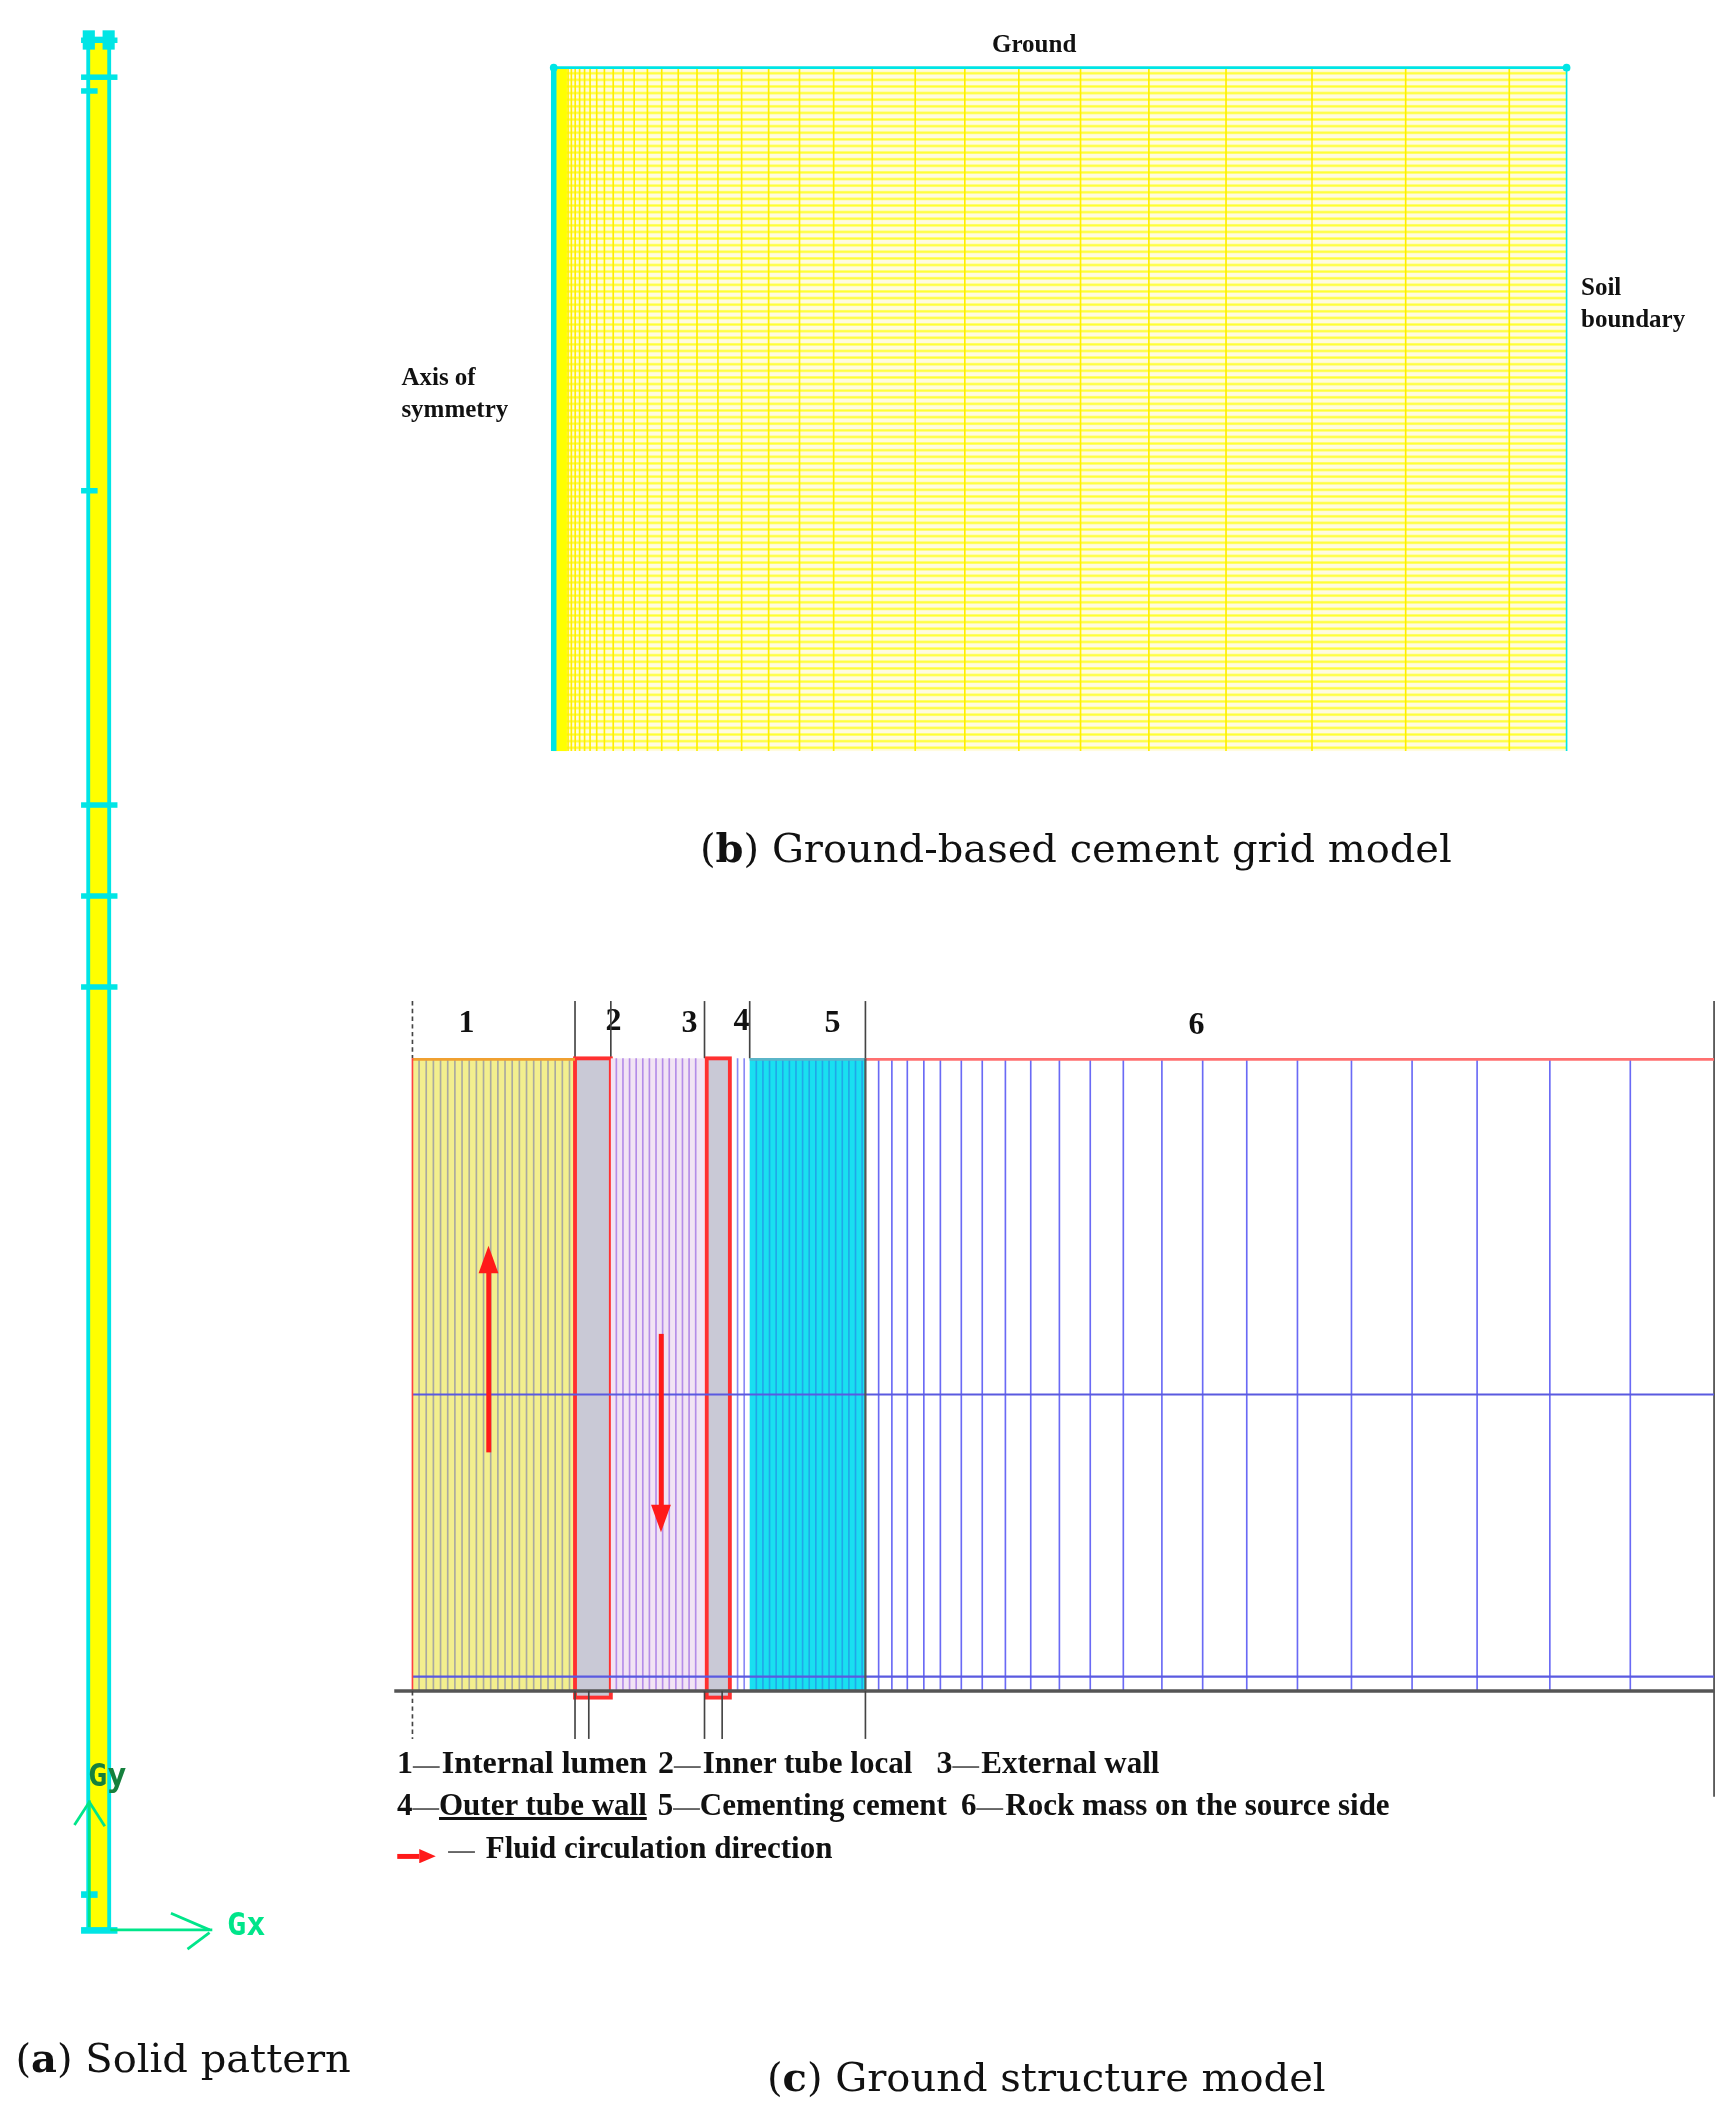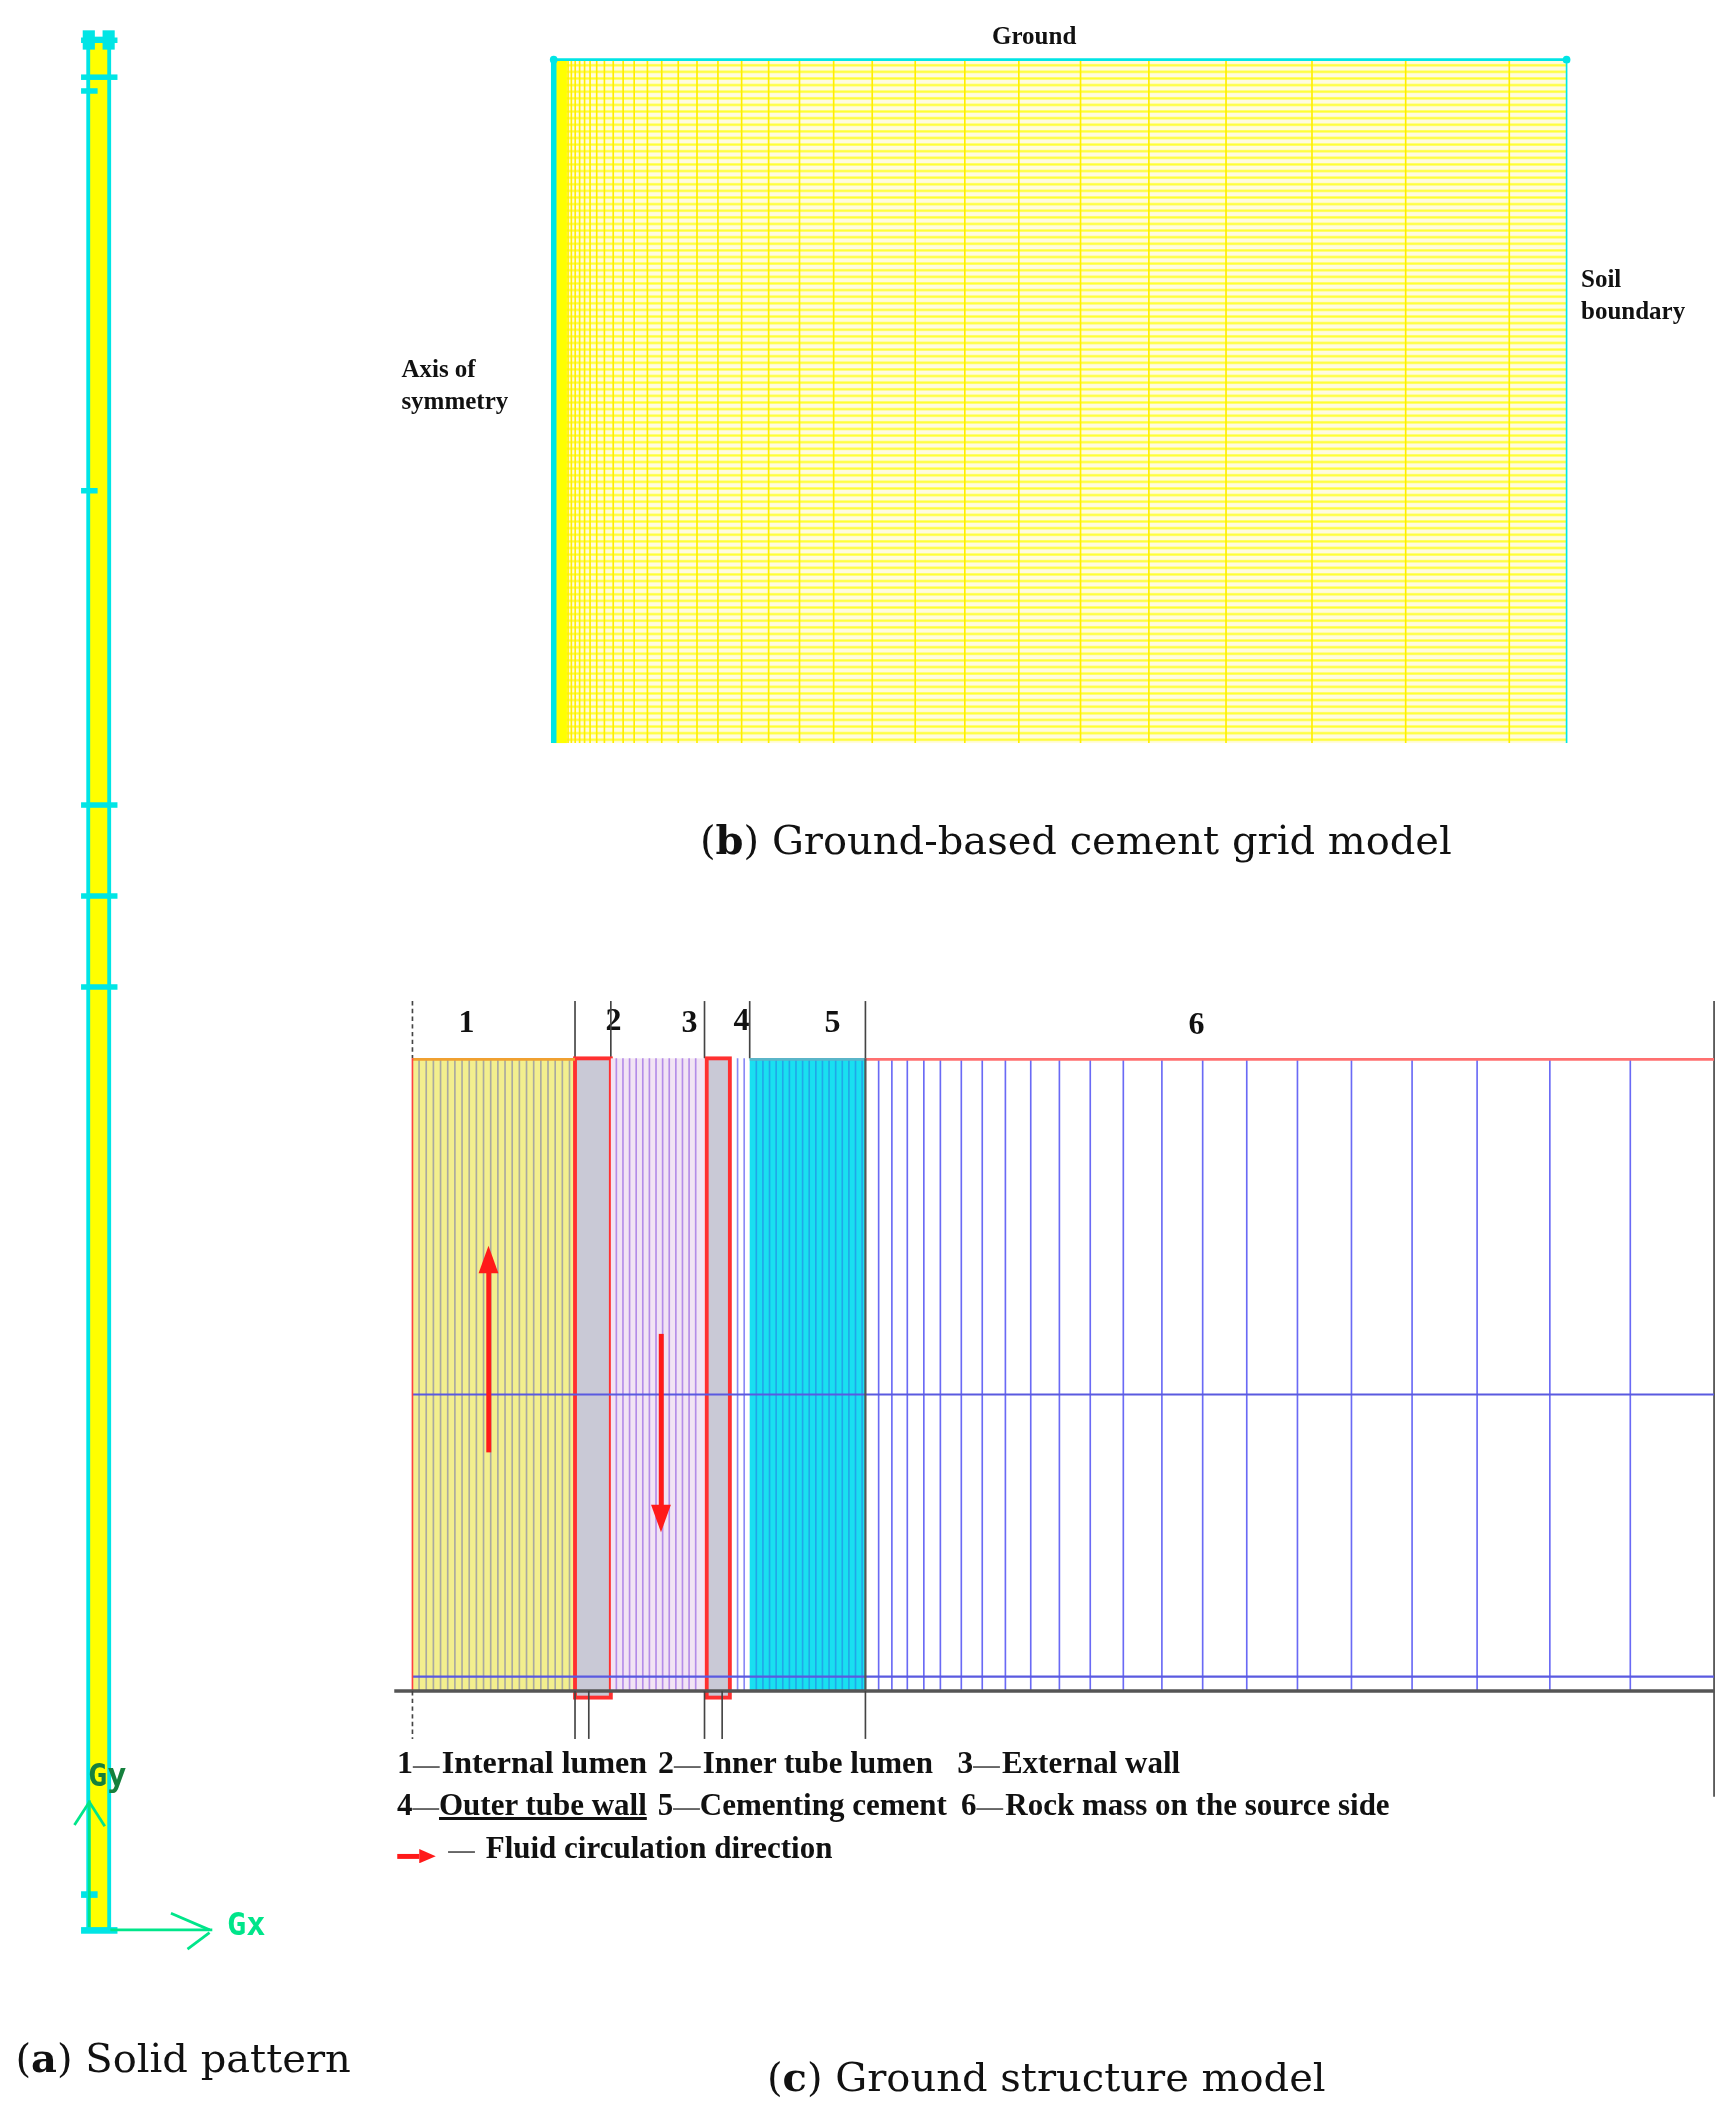--- a/index.html
+++ b/index.html
@@ -49,7 +49,7 @@
   </div>
 </div>
 
-<div class="abs" style="left:386px;top:0;width:1349px;height:910px;">
+<div class="abs" style="left:386px;top:8px;width:1349px;height:910px;">
   <div class="abs lbl-b" style="left:606px;top:20px;">Ground</div>
   <div class="abs lbl-b" style="left:15.4px;top:331px;margin-top:22px;">
     <div>Axis of</div>

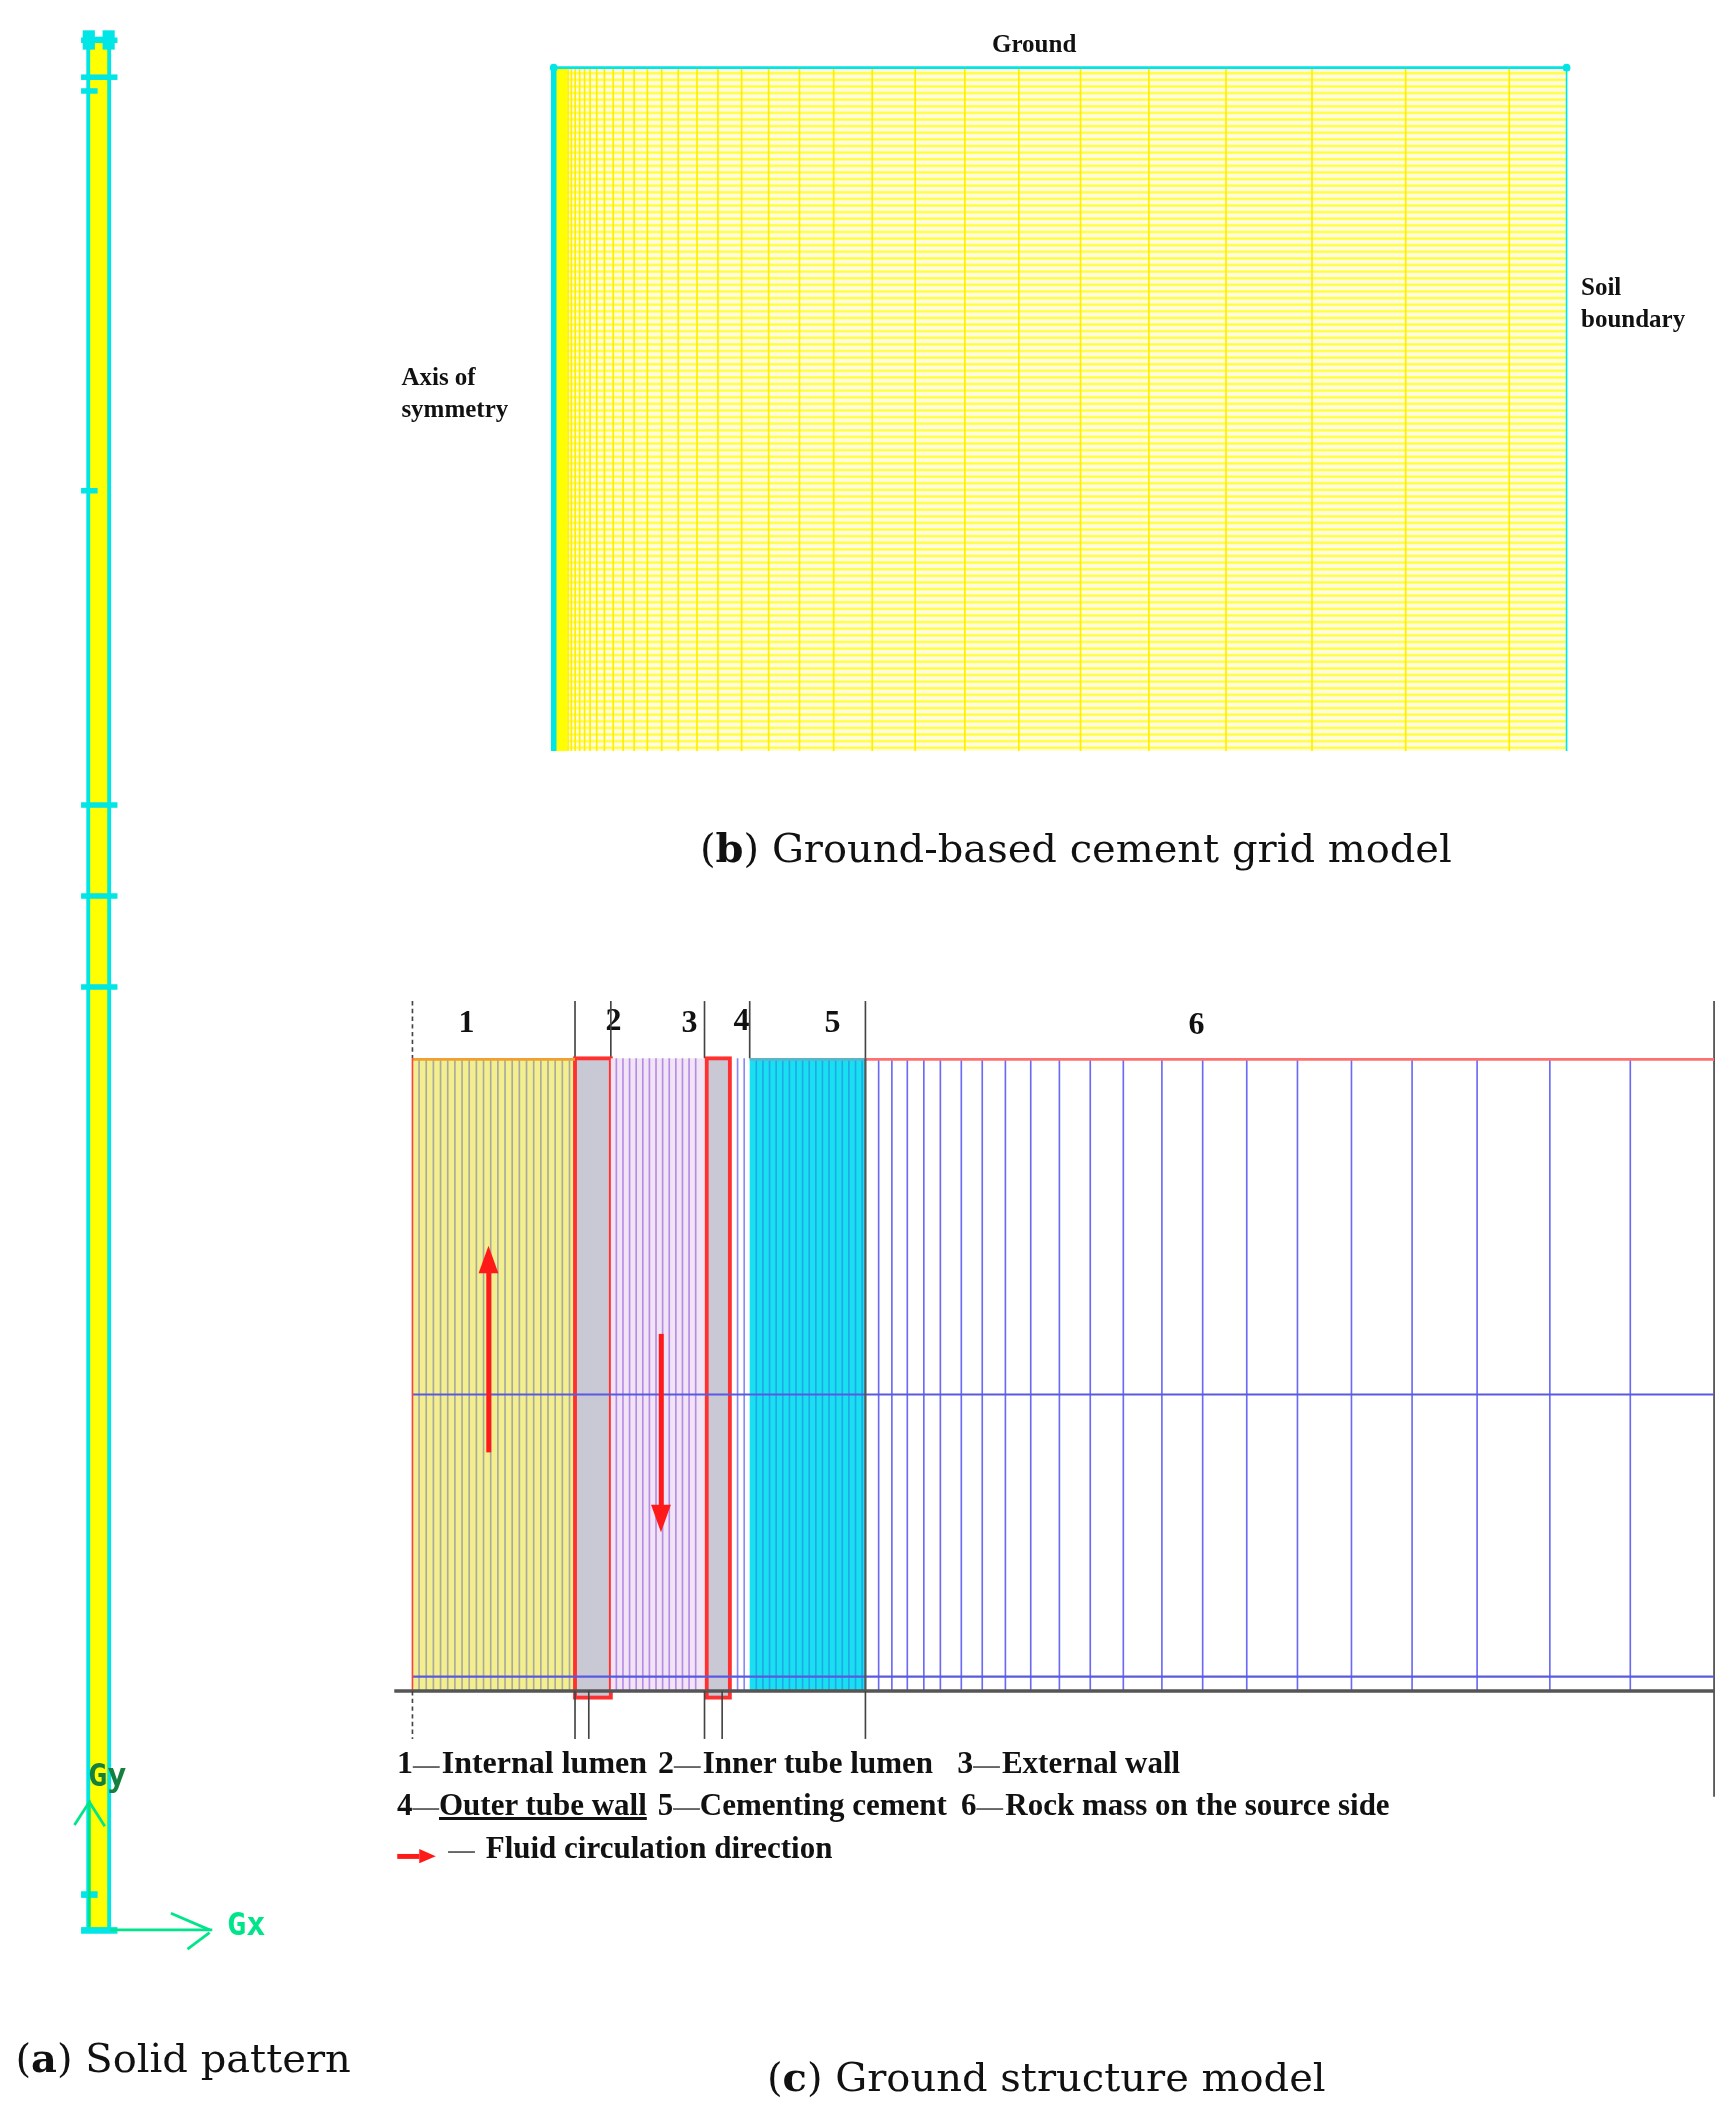--- a/index.html
+++ b/index.html
@@ -259,7 +259,7 @@
     <span style="font-size:32px;">1</span><span style="font-size:26.5px;color:#666;">—</span>
     <span style="font-size:32px;">Internal lumen</span>
     <span style="font-size:32px;margin-left:8.8px;">2</span><span style="font-size:26.5px;color:#666;">—</span>
-    <span style="font-size:31px;">Inner tube lumen</span>
+    <span style="font-size:31px;">Inner tube local</span>
     <span style="font-size:32px;margin-left:22px;">3</span><span style="font-size:26.5px;color:#666;">—</span>
     <span style="font-size:31px;">External wall</span>
   </div>

